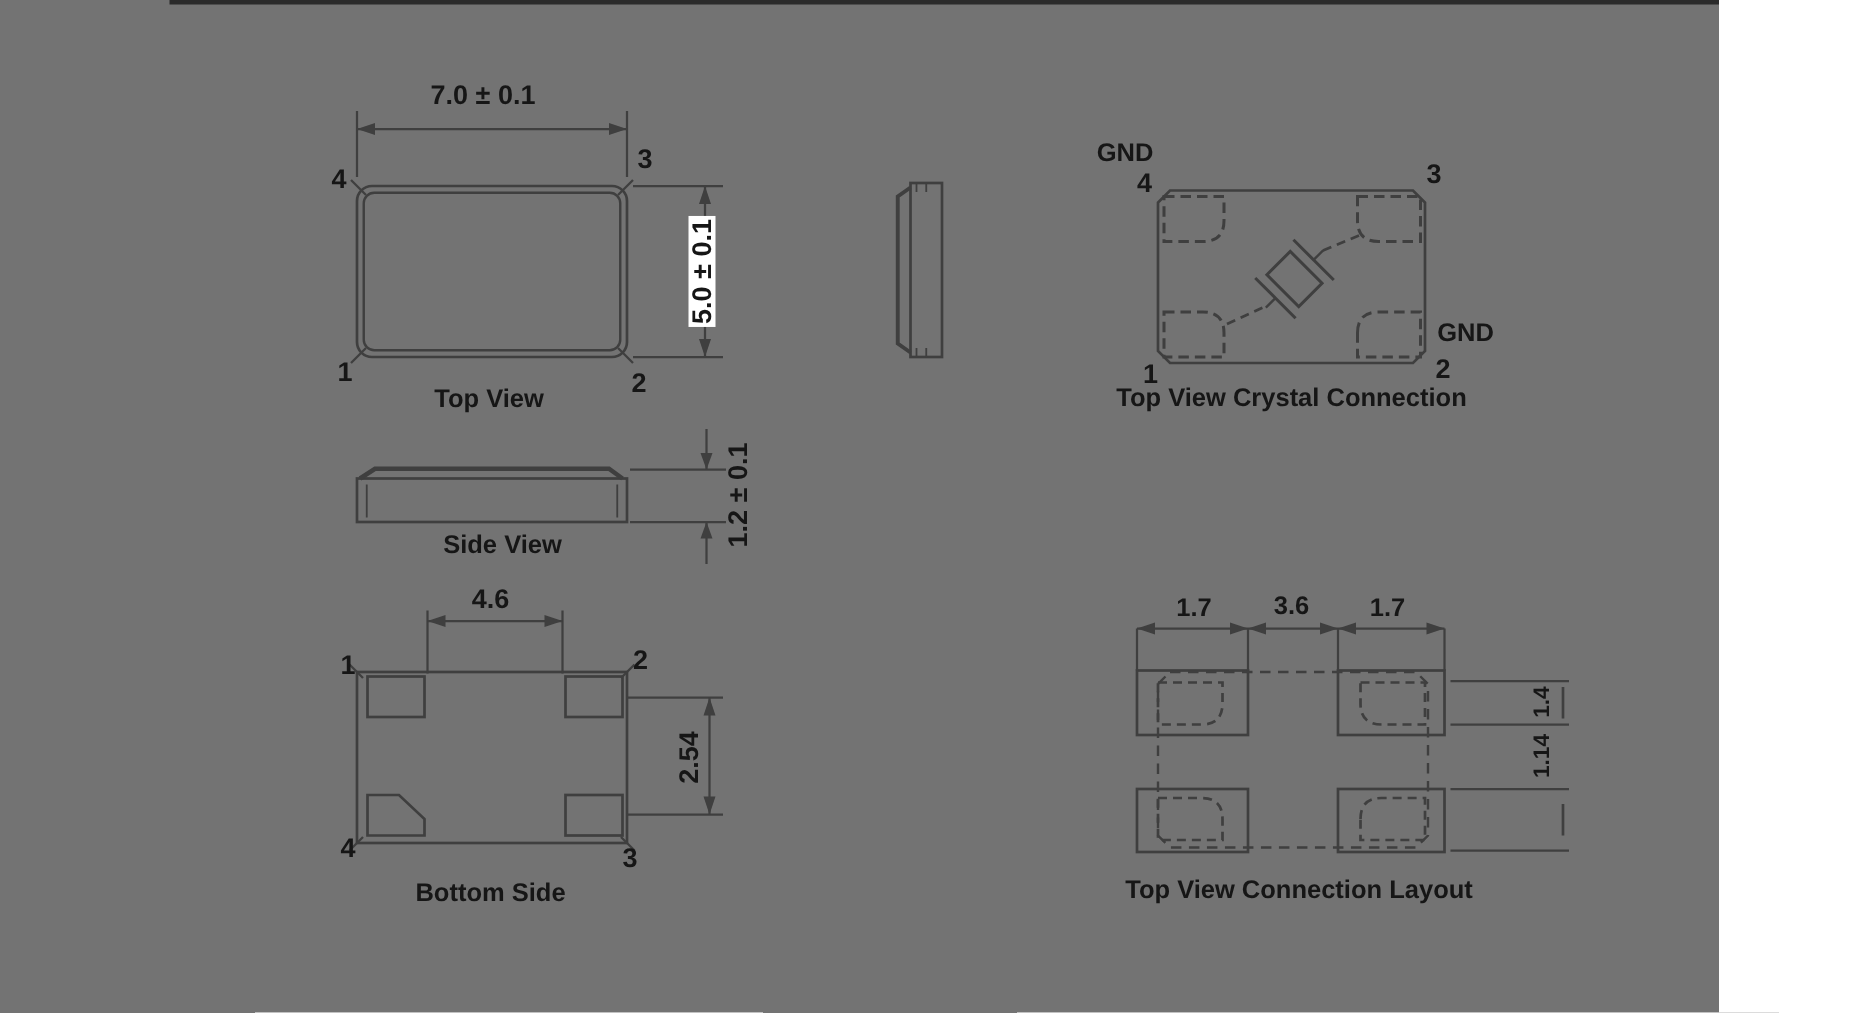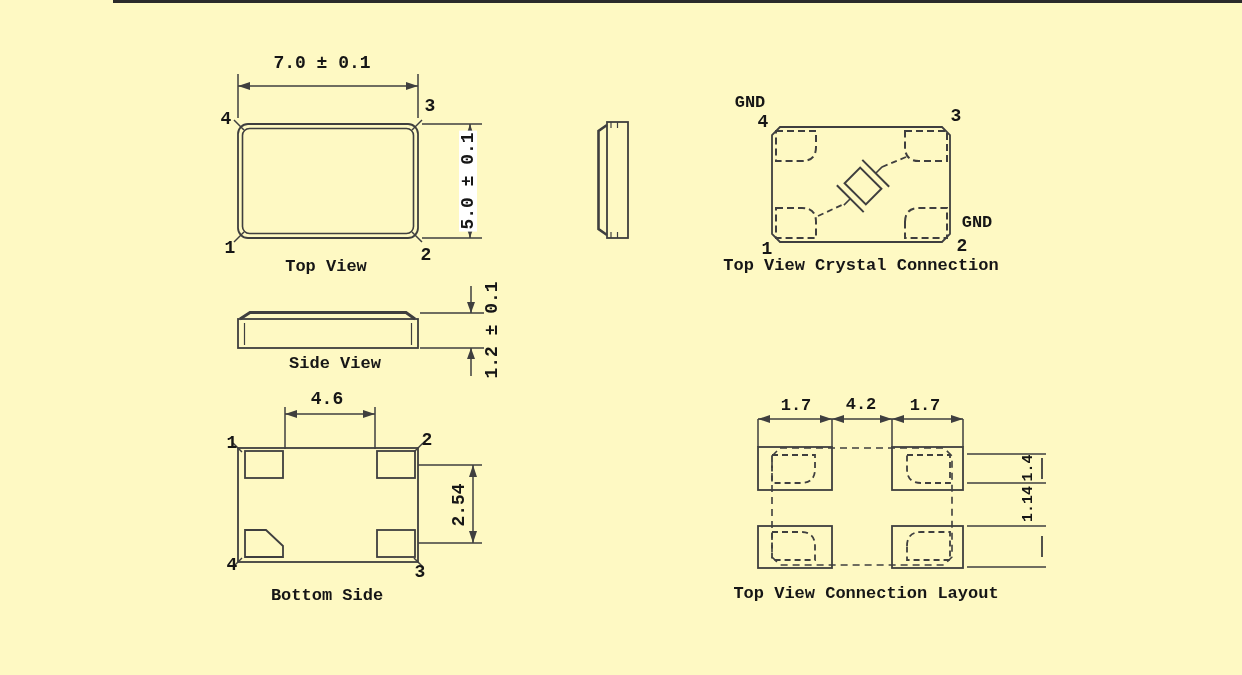--- a/index.html
+++ b/index.html
@@ -4,8 +4,8 @@
 <style>
   html,body{margin:0;padding:0;background:#ffffff;}
   .canvas{
-    position:relative;width:1242px;height:675px;background:#fef9c3;overflow:hidden;
-    font-family:Liberation Mono, monospace;
+    position:relative;width:1146px;height:675px;background:#737373;overflow:hidden;
+    font-family:Liberation Sans, sans-serif;
   }
   .toprule{position:absolute;left:113px;top:0;width:1129px;height:3px;background:#2b2b2b;}
   .t{

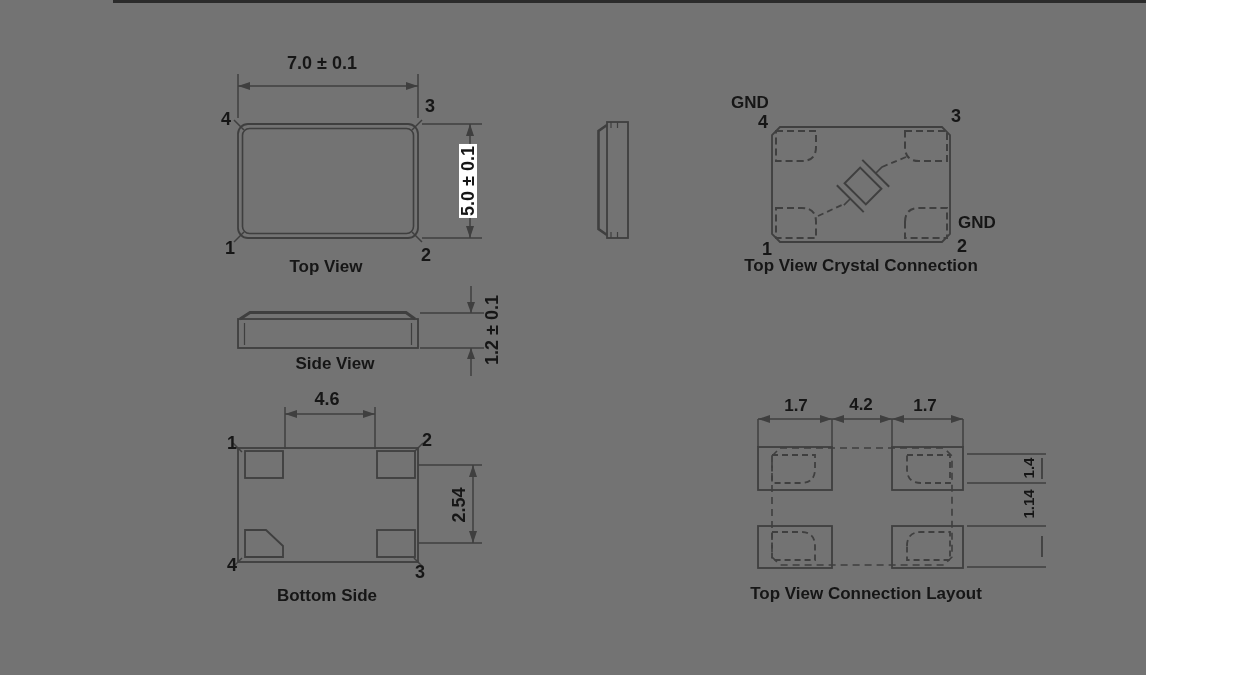--- a/index.html
+++ b/index.html
@@ -187,7 +187,7 @@
   <span class="t fs19" style="left:861px;top:265px">Top View Crystal Connection</span>
 
   <span class="t fs17" style="left:796px;top:405px">1.7</span>
-  <span class="t fs17" style="left:861px;top:404px">4.2</span>
+  <span class="t fs17" style="left:861px;top:404px">3.6</span>
   <span class="t fs17" style="left:925px;top:405px">1.7</span>
   <span class="t rot fs15" style="left:1028px;top:468px">1.4</span>
   <span class="t rot fs15" style="left:1028px;top:504px">1.14</span>

